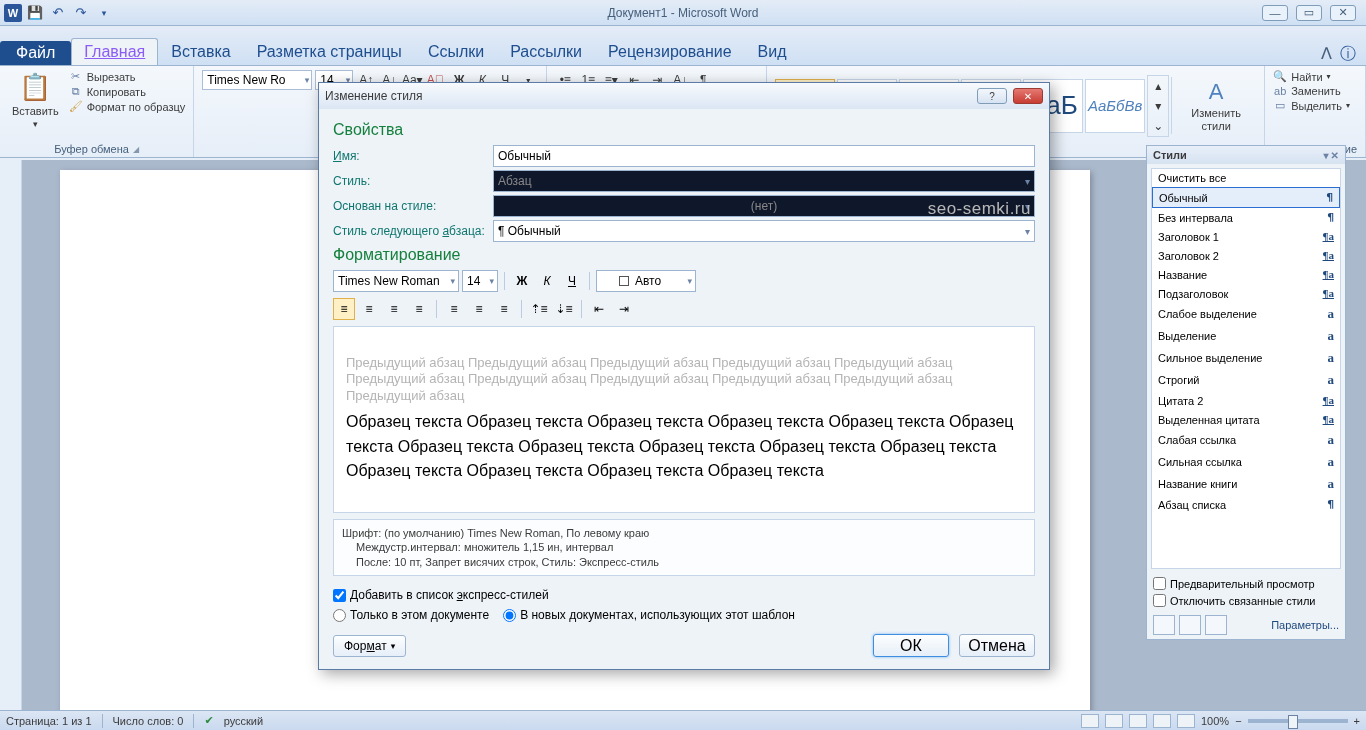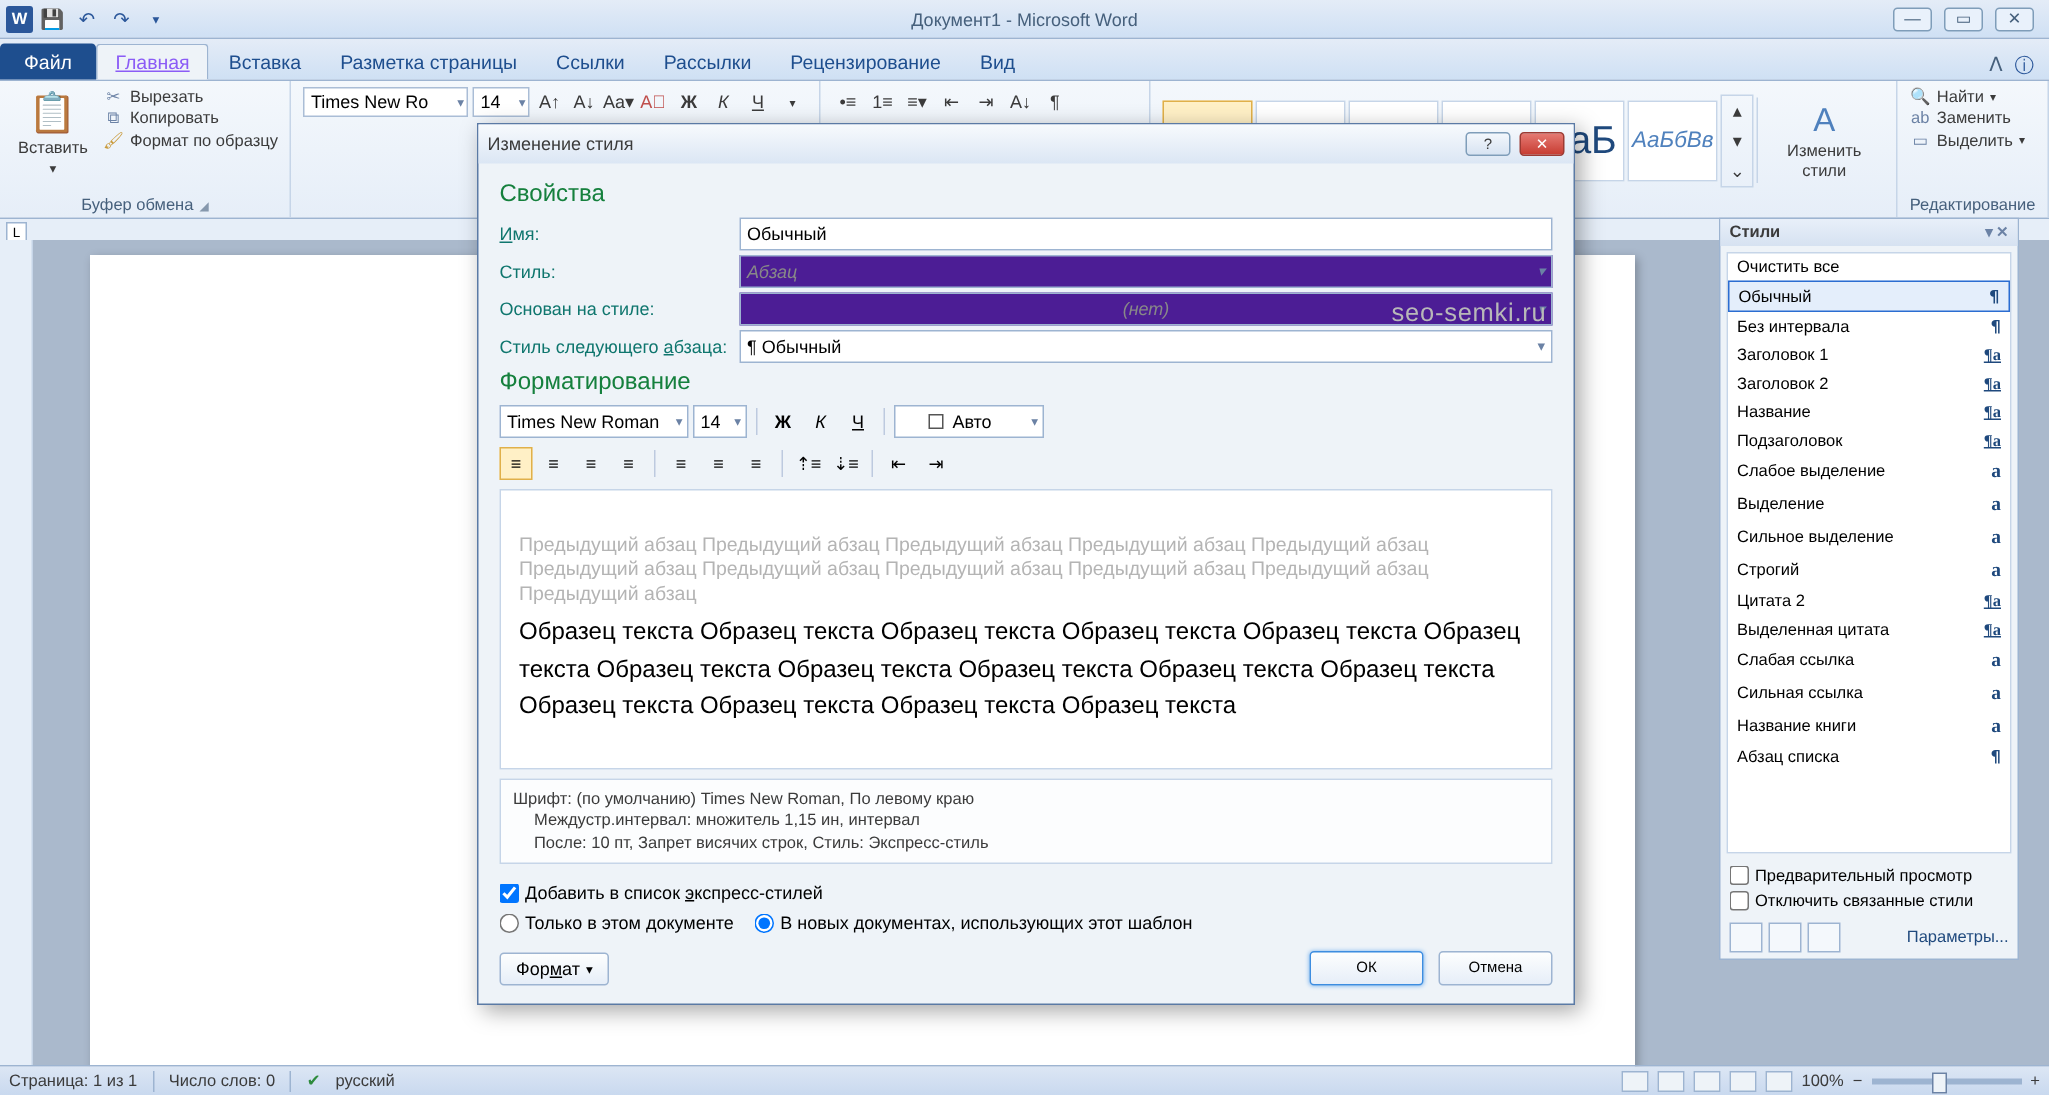--- a/index.html
+++ b/index.html
@@ -15,7 +15,7 @@
 .titlebar .wincontrols span{width:26px;height:16px;border:1px solid #7f9db9;display:flex;align-items:center;justify-content:center;border-radius:3px;font-size:11px;background:#e9f1fb;color:#46607c;}
 
 
-.tabs{height:28px;background:linear-gradient(#e4ecf7,#cfe0f4);display:flex;align-items:flex-end;font-size:13px;padding-left:0;border-bottom:1px solid #9db4d1;}
+.tabs{height:40px;background:linear-gradient(#e4ecf7,#cfe0f4);display:flex;align-items:flex-end;font-size:16px;padding-left:0;border-bottom:1px solid #9db4d1;}
 .tab-file{background:#1e4e8e;color:#fff;padding:4px 16px;height:24px;display:flex;align-items:center;border-radius:3px 3px 0 0;}
 .tab{padding:4px 12px;color:#1e4e8e;cursor:default;border:1px solid transparent;border-bottom:none;}
 .tab.active{background:#eef3f8;border-color:#9db4d1;border-radius:3px 3px 0 0;color:#8b5cf6;text-decoration:underline;}

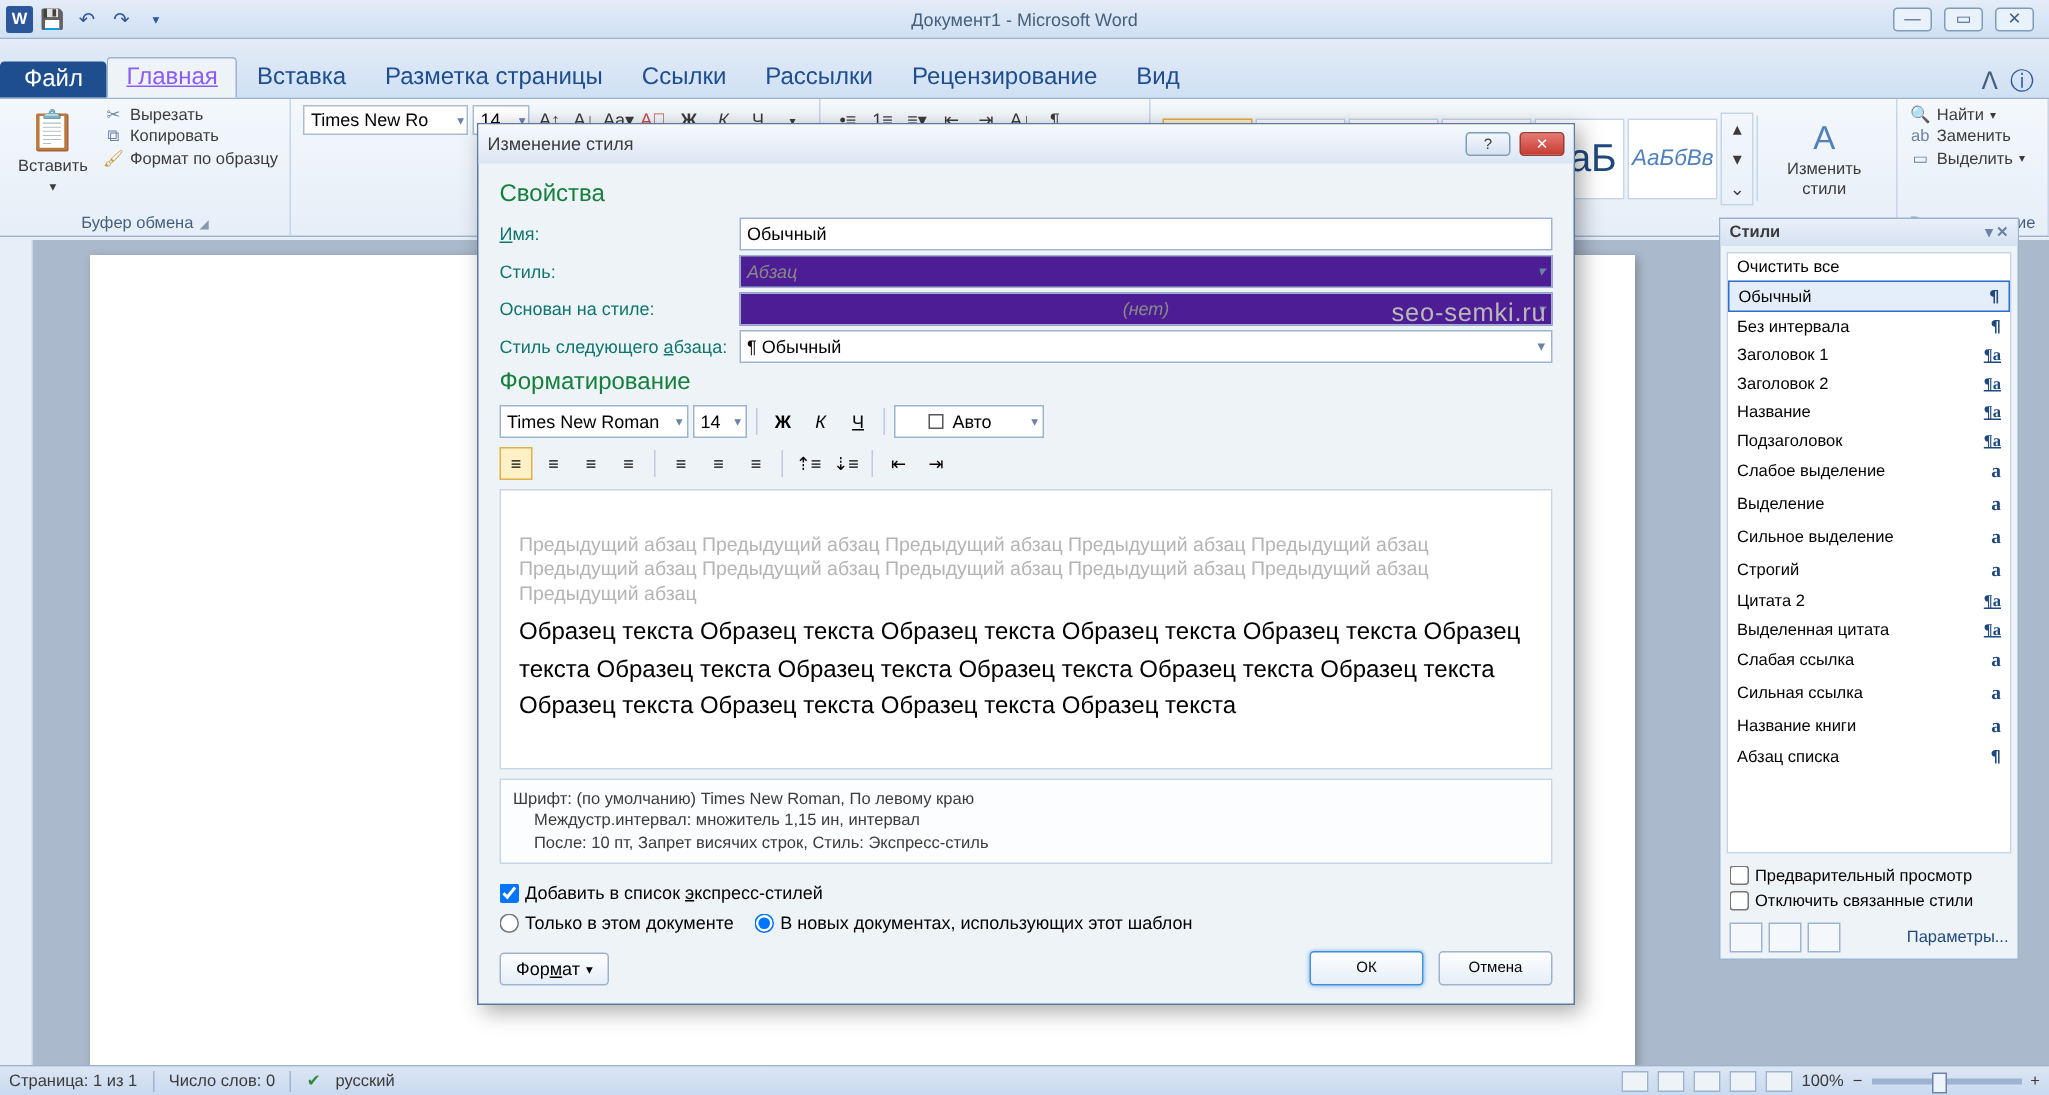--- a/index.html
+++ b/index.html
@@ -85,7 +85,7 @@
 .dialog .inp{flex:1;height:22px;border:1px solid #9db4d1;background:#fff;padding:0 4px;display:flex;align-items:center;}
 .dialog .sel{position:relative;}
 .dialog .sel::after{content:"▾";position:absolute;right:4px;font-size:10px;color:#6b82a5;}
-.dialog .sel.disabled{background:#4c1d95;color:#888;font-style:italic;}
+.dialog .sel.disabled{background:#0f172a;color:#888;}
 .dialog .tb{display:flex;align-items:center;gap:3px;margin:6px 0;}
 .dialog .tb .dd{border:1px solid #9db4d1;background:#fff;height:22px;display:flex;align-items:center;padding:0 16px 0 4px;position:relative;}
 .dialog .tb .dd::after{content:"▾";position:absolute;right:3px;font-size:9px;color:#6b82a5;}

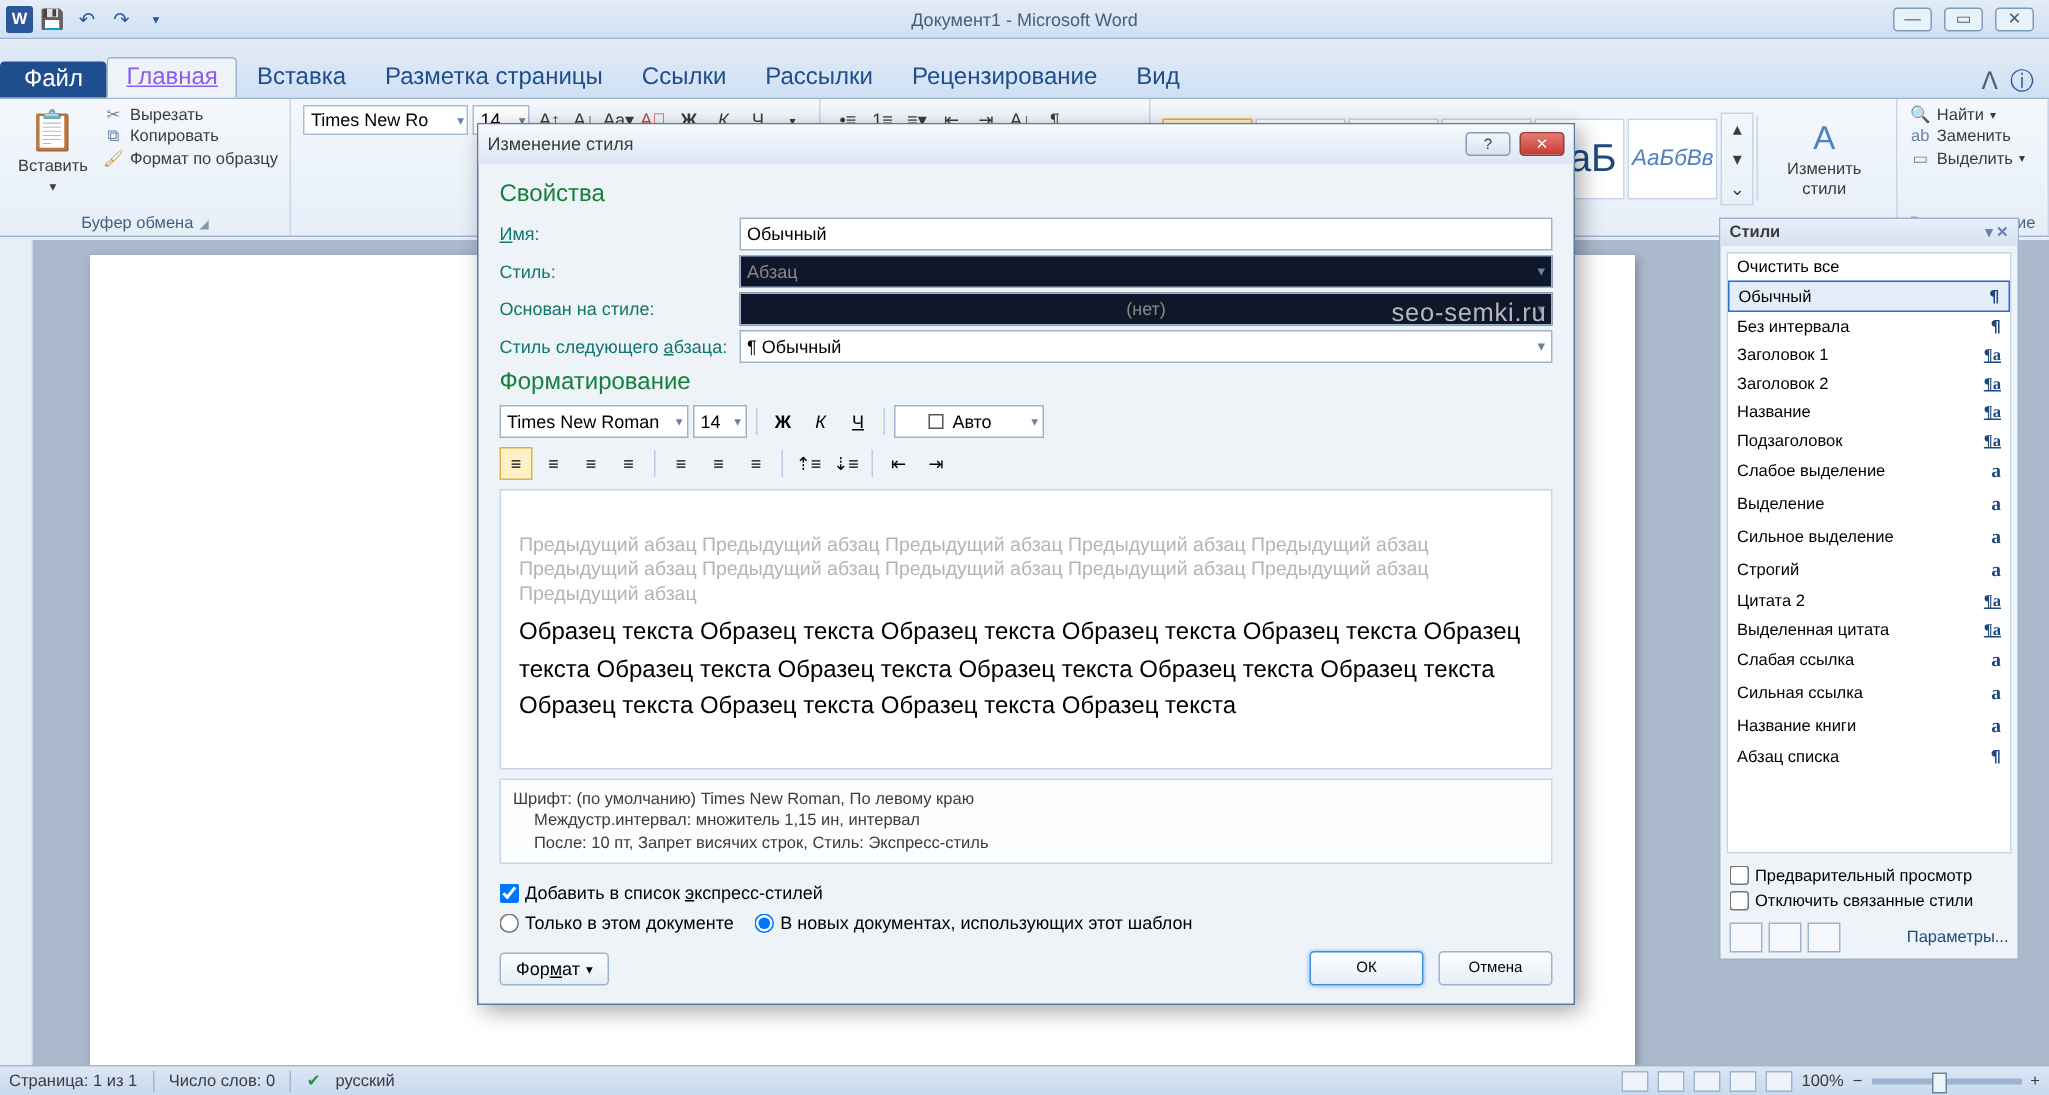--- a/index.html
+++ b/index.html
@@ -102,7 +102,7 @@
 .dialog .dftr{display:flex;align-items:center;margin-top:12px;}
 .dialog .dftr .fmtbtn{border:1px solid #9db4d1;background:linear-gradient(#fdfefe,#e6eef8);padding:3px 10px;border-radius:3px;display:flex;align-items:center;gap:4px;}
 .dialog .dftr .okc{margin-left:auto;display:flex;gap:10px;}
-.dialog .dftr .okc button{width:76px;height:23px;border:1px solid #9db4d1;background:linear-gradient(#fdfefe,#e6eef8);border-radius:3px;font-size:10px;}
+.dialog .dftr .okc button{width:76px;height:23px;border:1px solid #9db4d1;background:linear-gradient(#fdfefe,#e6eef8);border-radius:3px;font-size:16px;}
 .dialog .dftr .okc button.ok{border:1px solid #3d8de0;box-shadow:0 0 3px #7bb4ef;}
 
 .watermark{position:absolute;right:18px;top:116px;color:#b8b8b8;font-family:Arial;font-size:17px;letter-spacing:.5px;pointer-events:none;}

